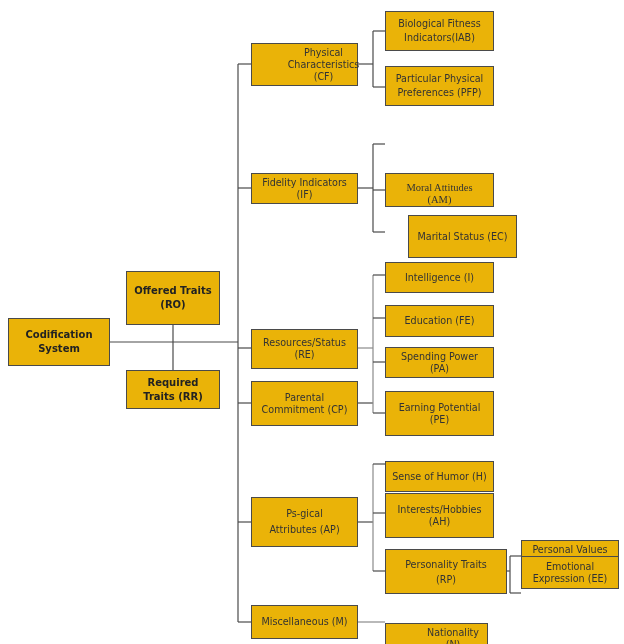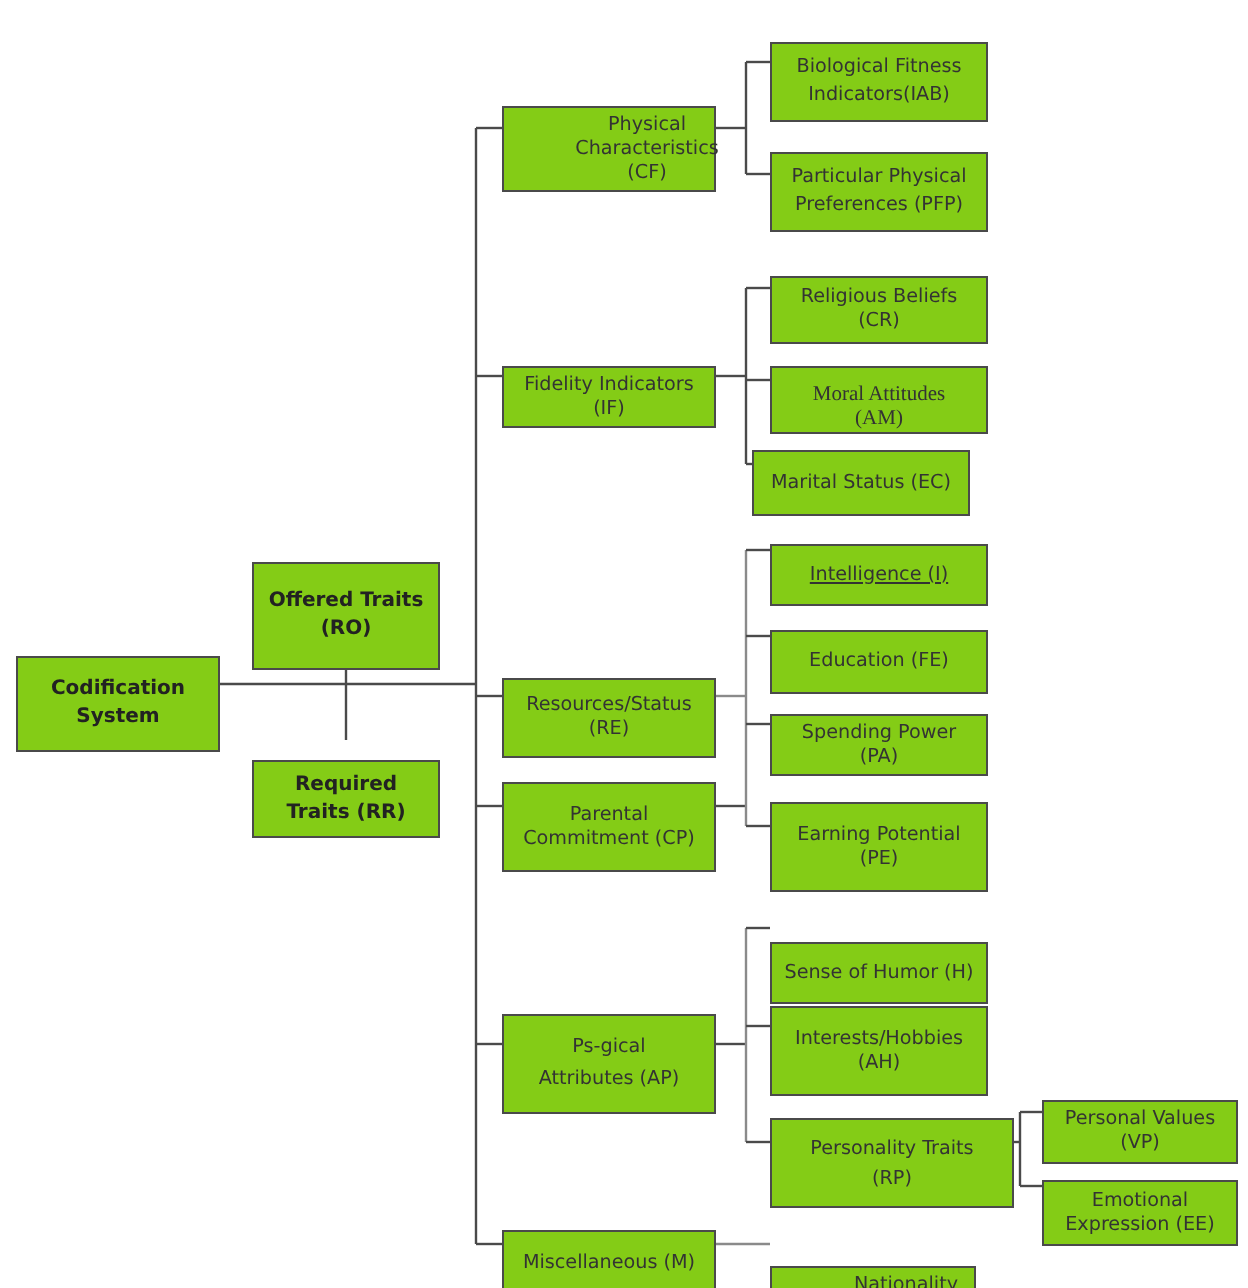--- a/index.html
+++ b/index.html
@@ -5,7 +5,7 @@
   html, body { margin: 0; padding: 0; background: #ffffff; }
   #canvas { position: relative; width: 624px; height: 644px; overflow: hidden; background: #fff; font-family: "DejaVu Sans", sans-serif; }
   svg.lines { position: absolute; left: 0; top: 0; width: 624px; height: 644px; }
-  .box { position: absolute; box-sizing: border-box; border: 1.3px solid #4a4a4a; background: #84cc16; display: flex; align-items: center; justify-content: center; text-align: center; color: #333; font-size: 9.6px; line-height: 12px; padding: 0 3px; margin-top: 10px; }
+  .box { position: absolute; box-sizing: border-box; border: 1.3px solid #4a4a4a; background: #eab308; display: flex; align-items: center; justify-content: center; text-align: center; color: #333; font-size: 9.6px; line-height: 12px; padding: 0 3px; }
   .box span { display: block; white-space: pre-line; }
   .bold { font-weight: bold; color: #222; font-size: 10px; line-height: 14px; }
   .serif { font-family: "Liberation Serif", serif; font-size: 10.5px; align-items: flex-end; }

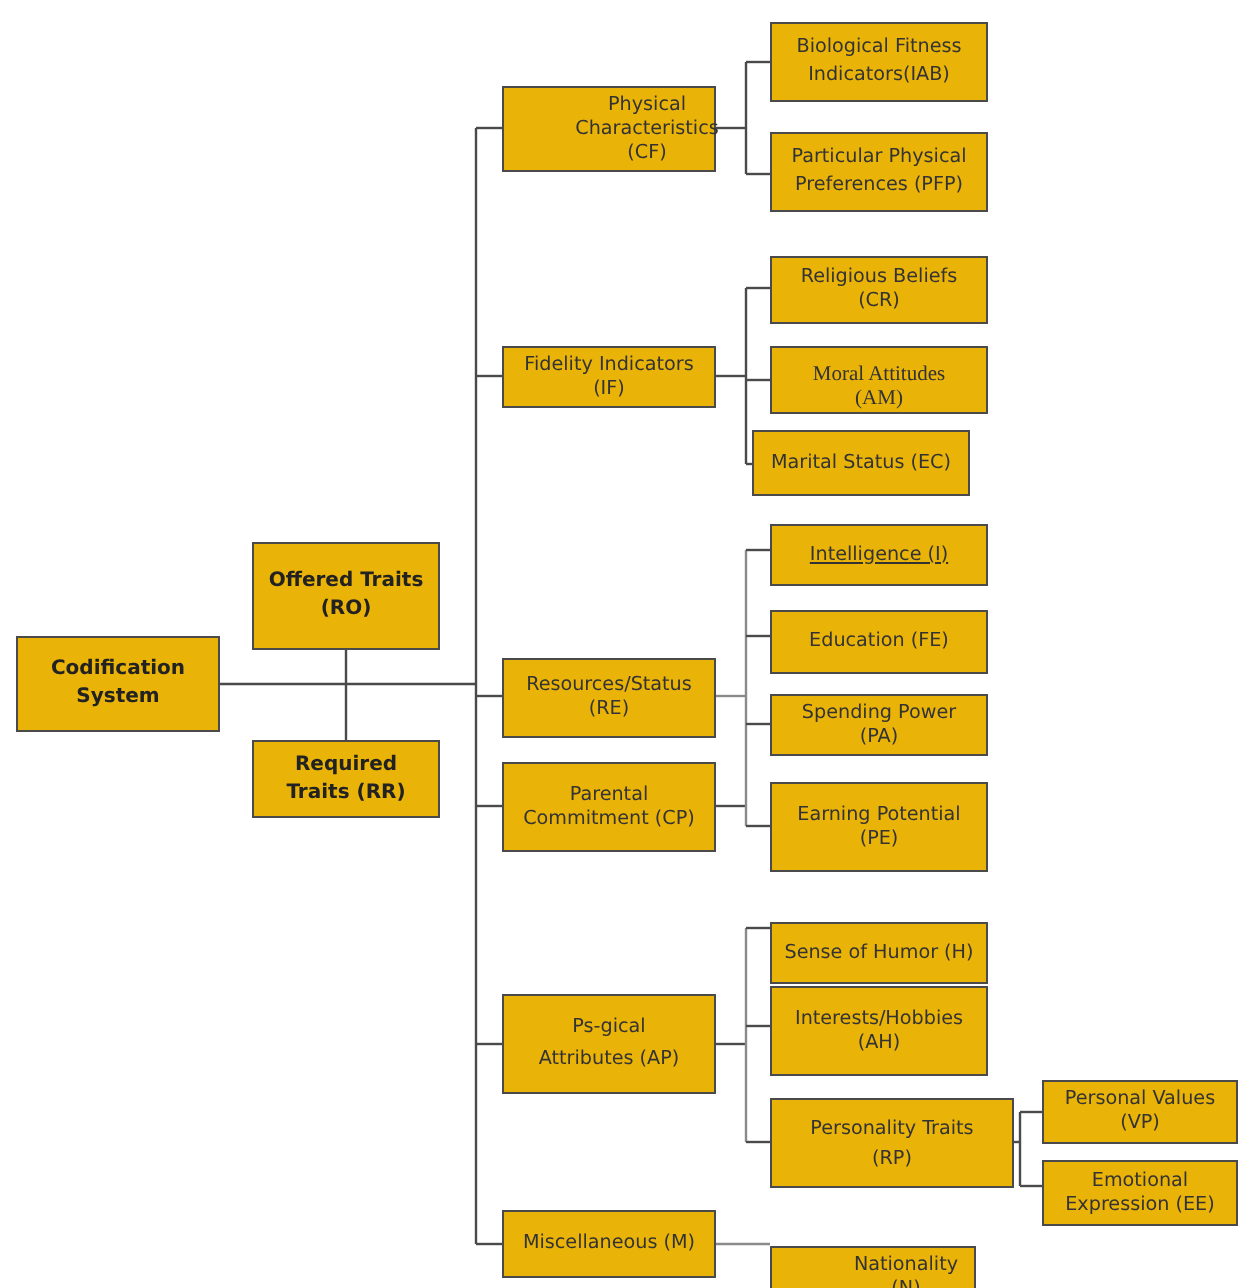--- a/index.html
+++ b/index.html
@@ -111,10 +111,6 @@
 Preferences (PFP)</span>
   </div>
 
-  <div class="box" style="left:385px;top:128px;width:109px;height:34px;">
-    <span>Religious Beliefs
-(CR)</span>
-  </div>
   <div class="box serif" style="left:385px;top:173px;width:109px;height:34px;">
     <span>Moral Attitudes
 (AM)</span>

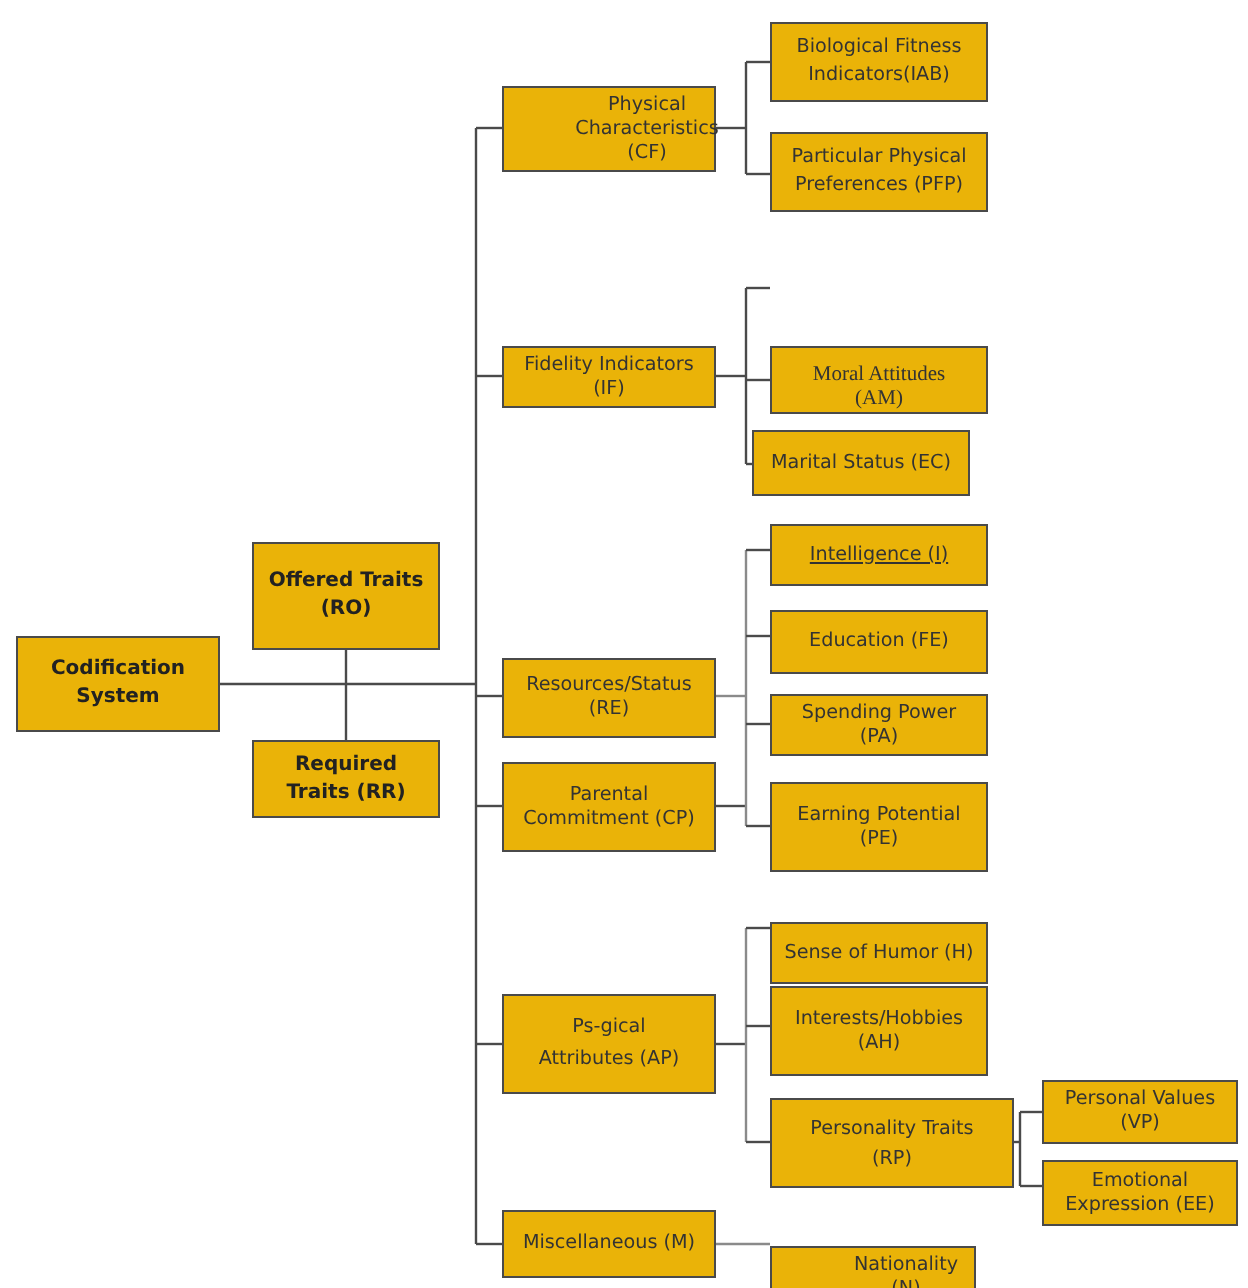--- a/index.html
+++ b/index.html
@@ -115,7 +115,7 @@
     <span>Moral Attitudes
 (AM)</span>
   </div>
-  <div class="box" style="left:376px;top:215px;width:109px;height:33px;">
+  <div class="box" style="left:408px;top:215px;width:109px;height:43px;">
     <span>Marital Status (EC)</span>
   </div>
 

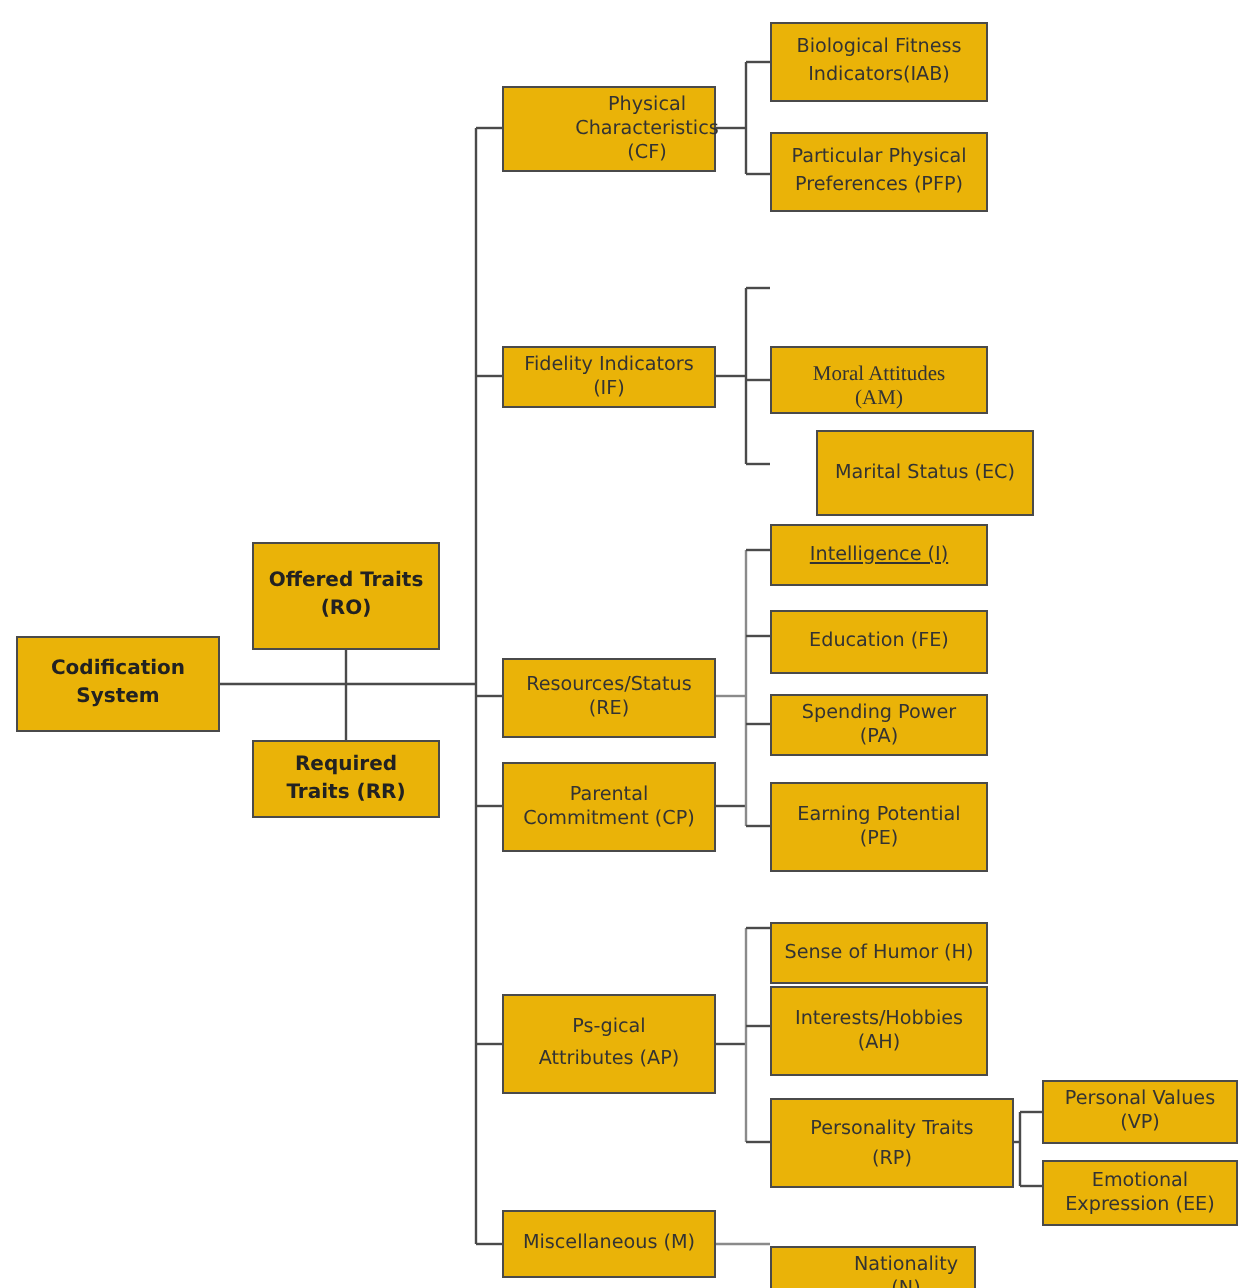--- a/index.html
+++ b/index.html
@@ -119,7 +119,7 @@
     <span>Marital Status (EC)</span>
   </div>
 
-  <div class="box" style="left:385px;top:262px;width:109px;height:31px;text-decoration:underline;">
+  <div class="box" style="left:385px;top:262px;width:109px;height:31px;">
     <span>Intelligence (I)</span>
   </div>
   <div class="box" style="left:385px;top:305px;width:109px;height:32px;">

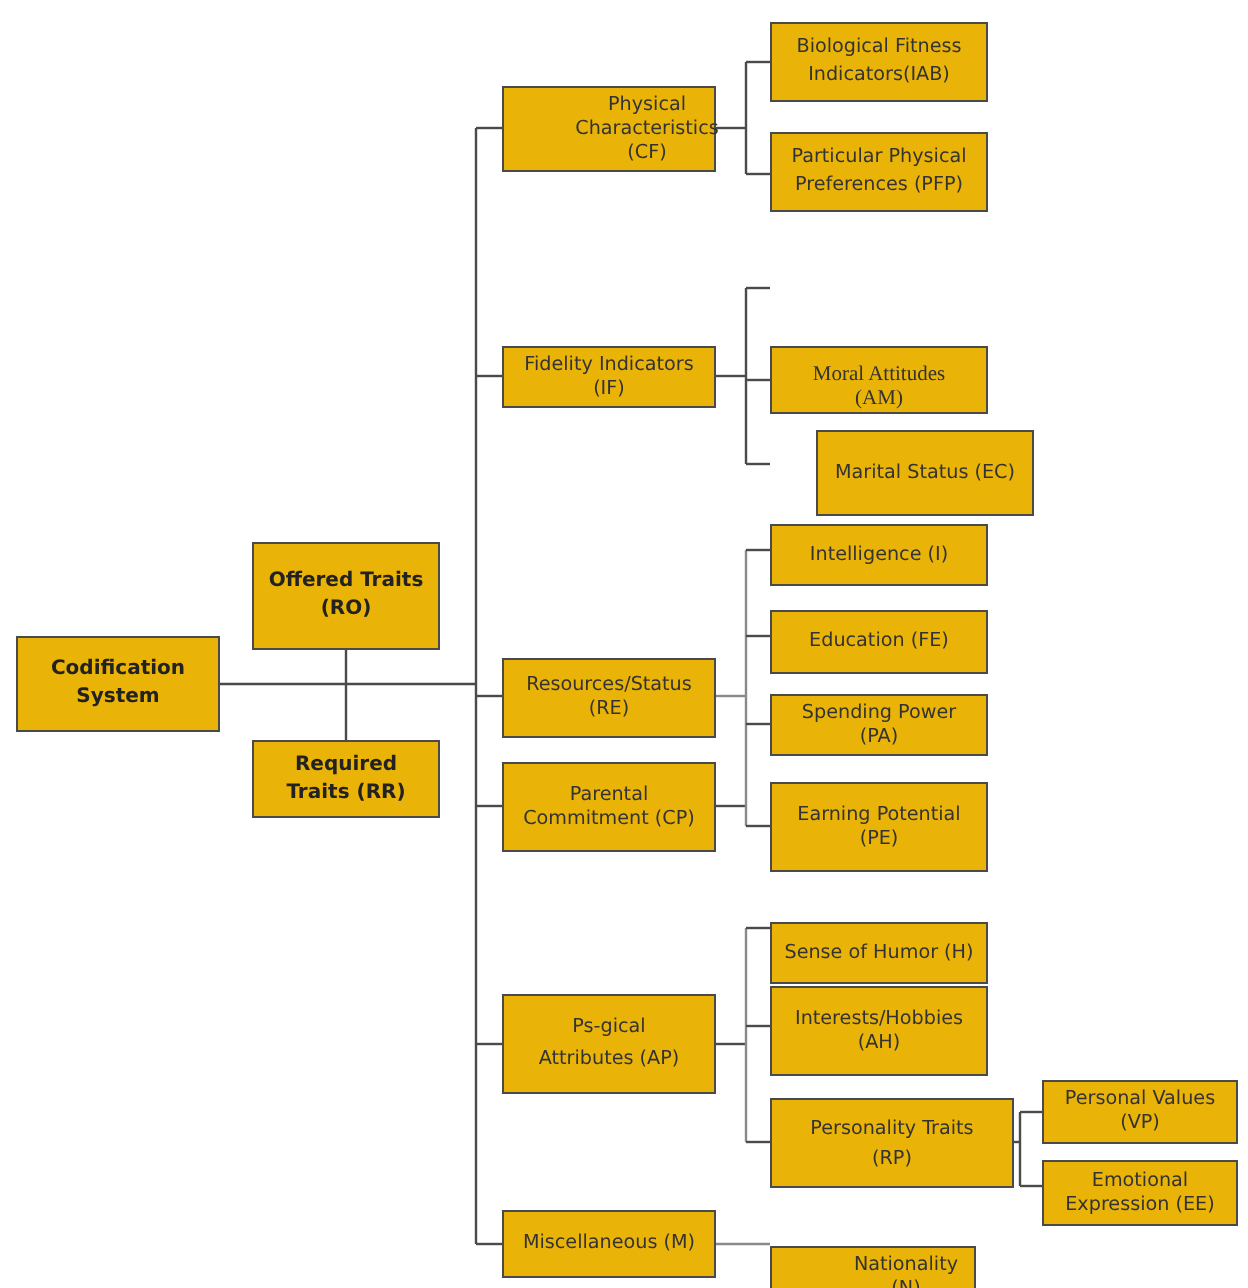--- a/index.html
+++ b/index.html
@@ -154,7 +154,7 @@
     <span>Personal Values
 (VP)</span>
   </div>
-  <div class="box" style="left:521px;top:580px;width:98px;height:33px;">
+  <div class="box" style="left:521px;top:556px;width:98px;height:33px;">
     <span>Emotional
 Expression (EE)</span>
   </div>

